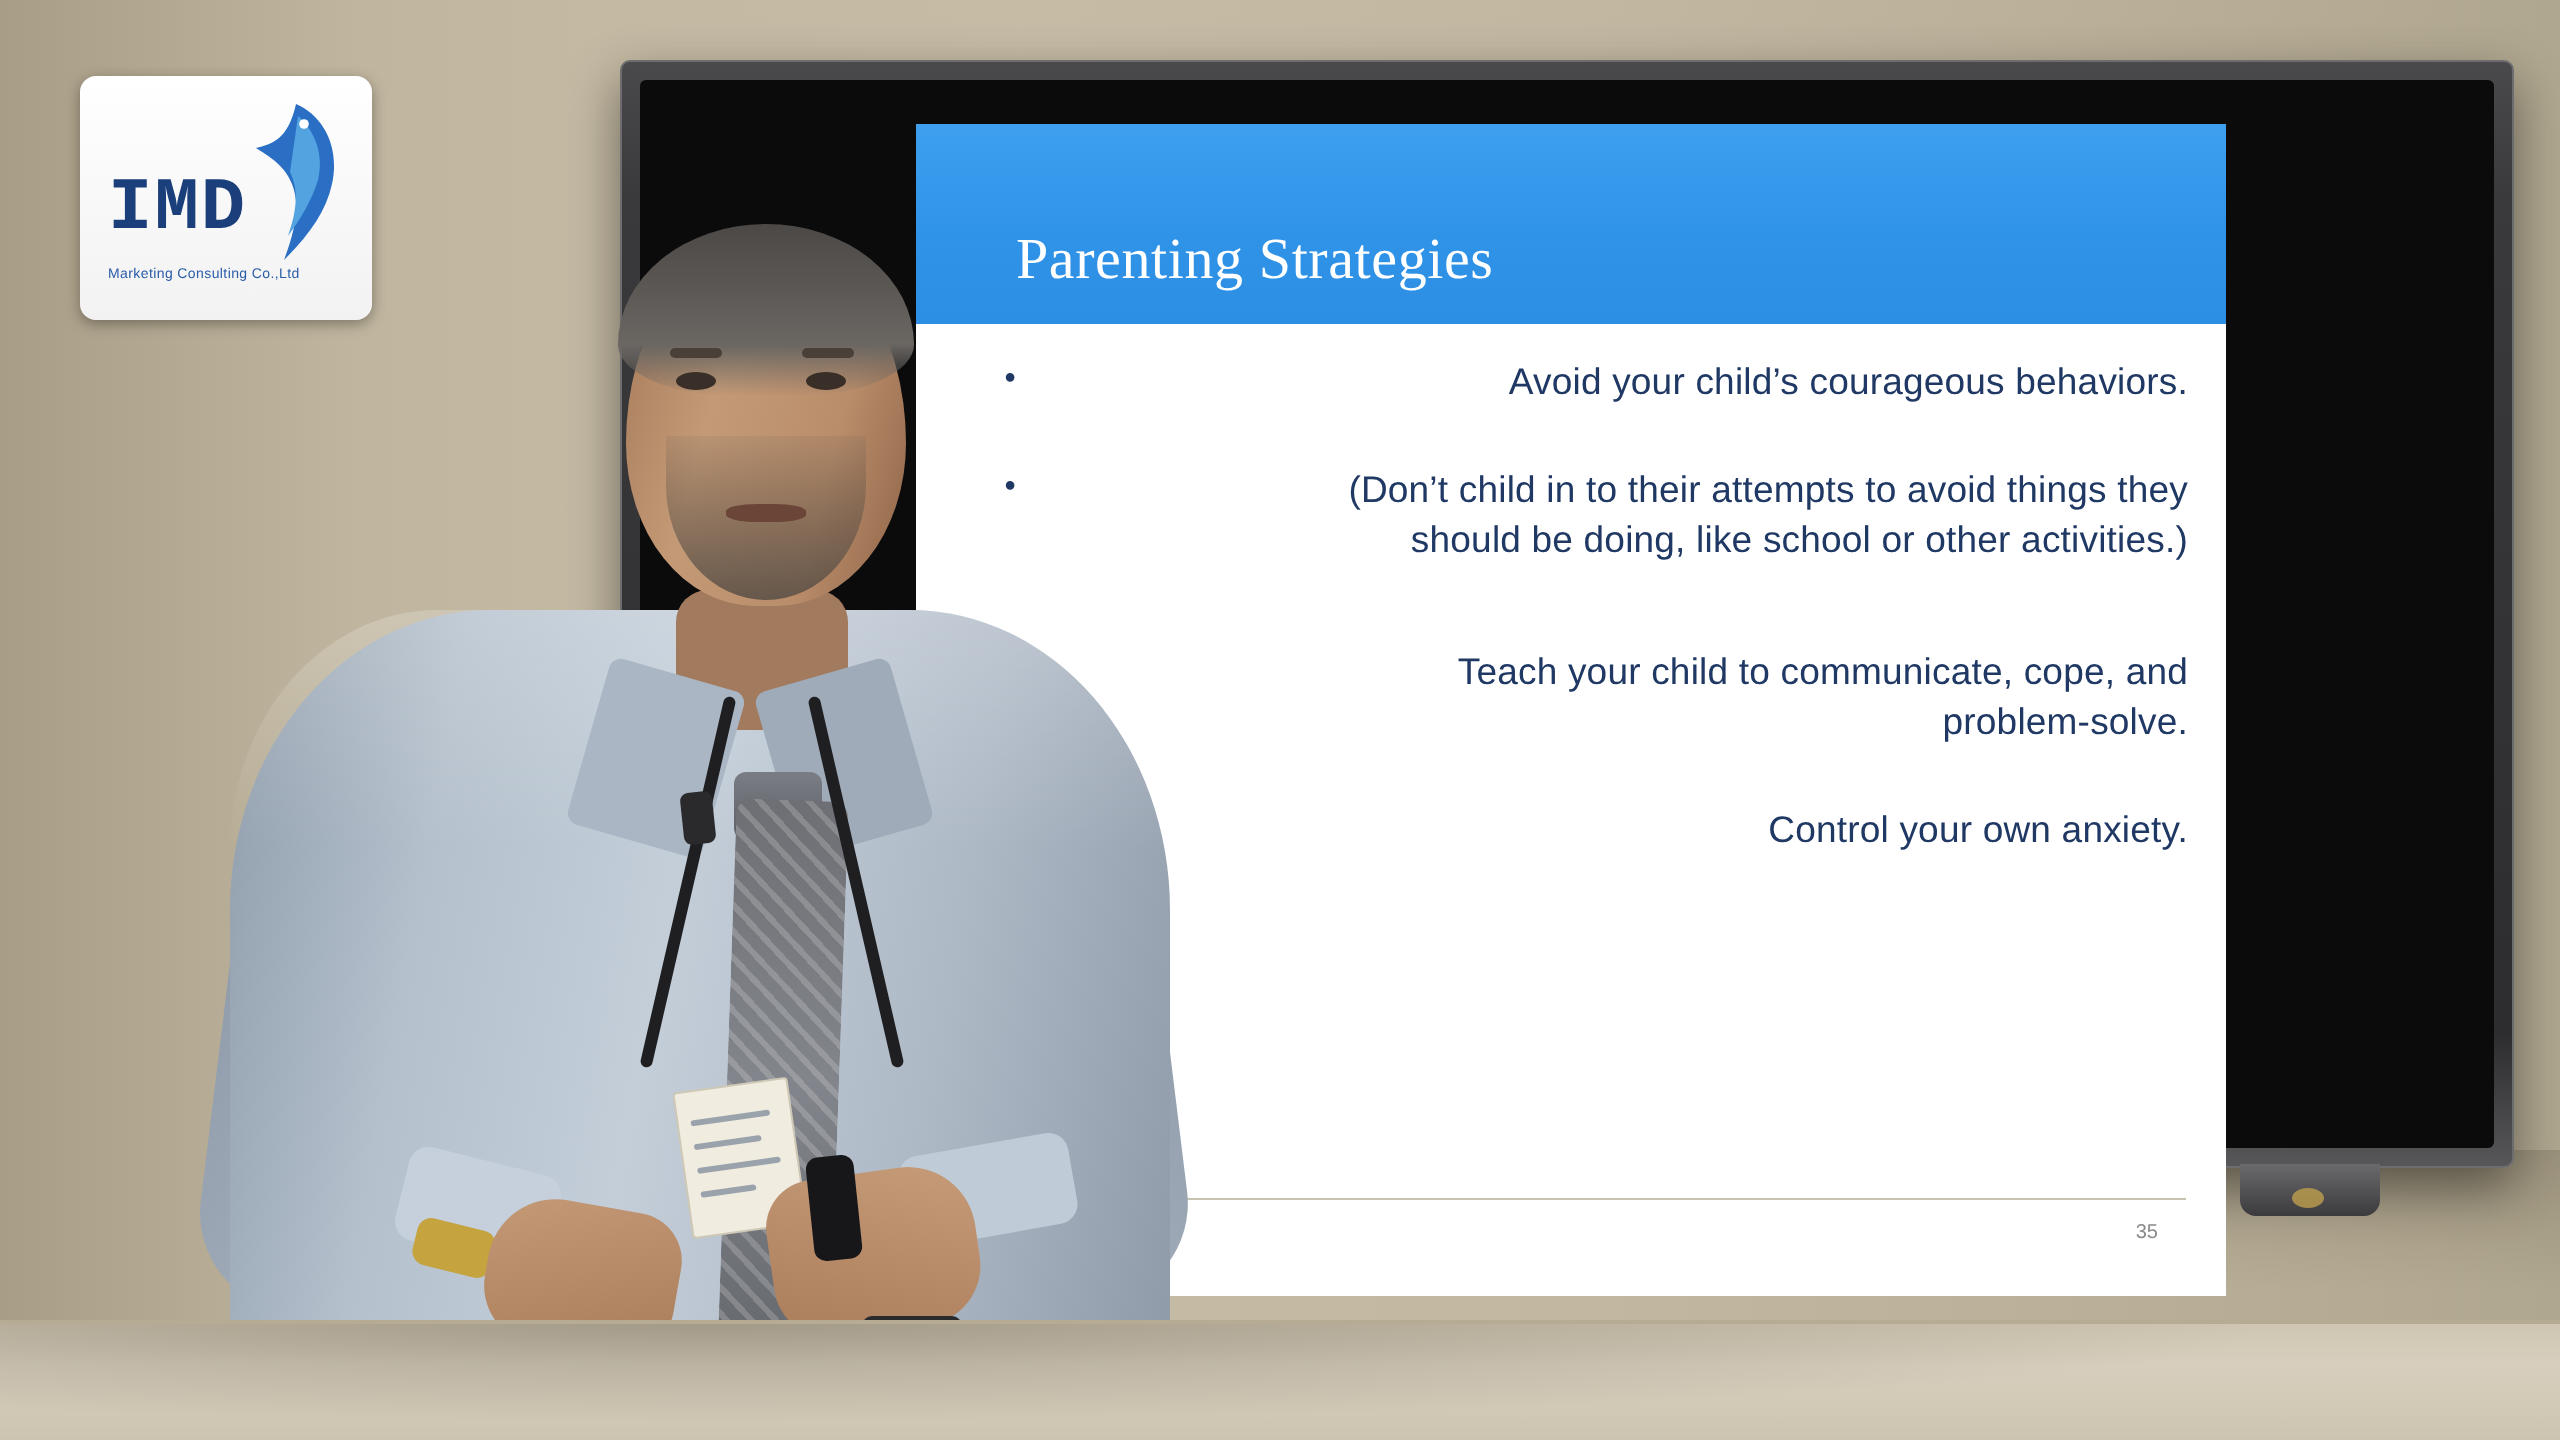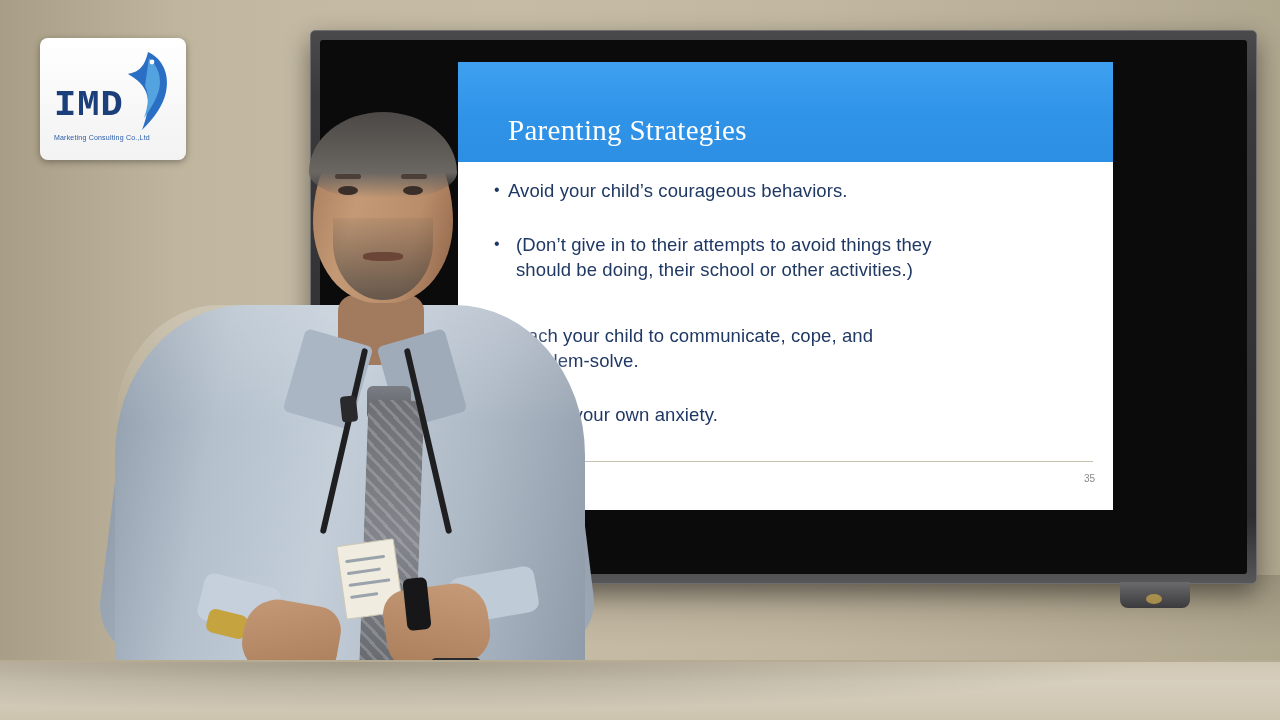--- a/index.html
+++ b/index.html
@@ -116,9 +116,10 @@
     left: 458px;
     top: 62px;
     width: 655px;
-    height: 448px;
+    height: 586px;
     background: #ffffff;
     overflow: hidden;
+    text-align: right;
   }
   .slide-header {
     position: absolute;

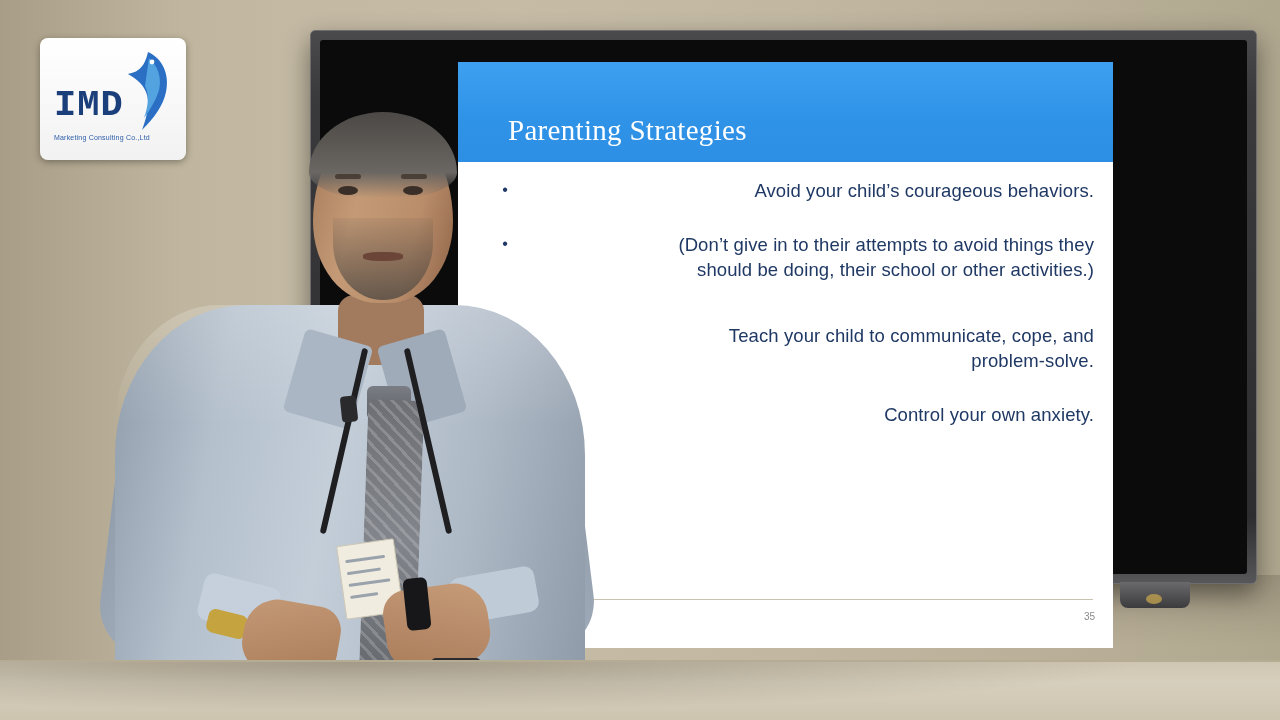--- a/index.html
+++ b/index.html
@@ -507,7 +507,7 @@
       <div class="bullet b2">
         <span class="dot">•</span>
         <span class="txt">
-          <span class="sub">(Don’t give in to their attempts to avoid things they</span>
+          <span class="sub">(Don’t child in to their attempts to avoid things they</span>
           <span class="sub">should be doing, their school or other activities.)</span>
         </span>
       </div>

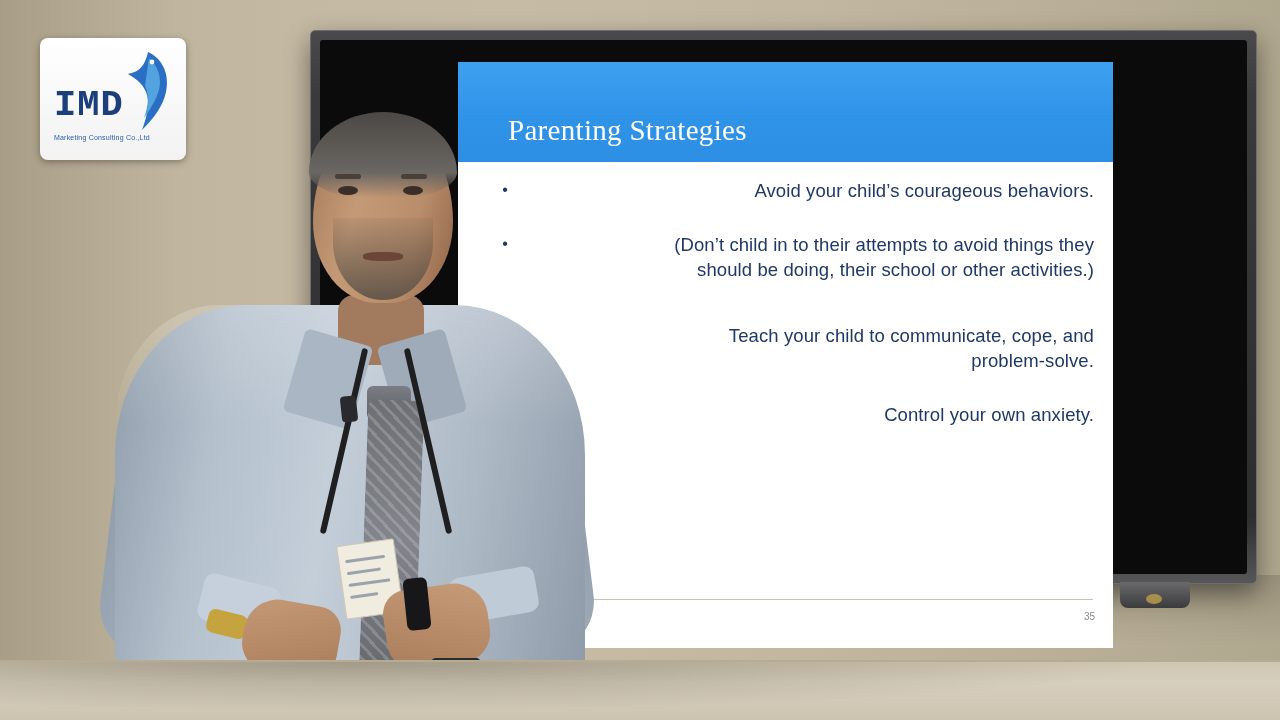--- a/index.html
+++ b/index.html
@@ -508,7 +508,7 @@
         <span class="dot">•</span>
         <span class="txt">
           <span class="sub">(Don’t child in to their attempts to avoid things they</span>
-          <span class="sub">should be doing, their school or other activities.)</span>
+          <span class="sub">should be doing, like school or other activities.)</span>
         </span>
       </div>
 

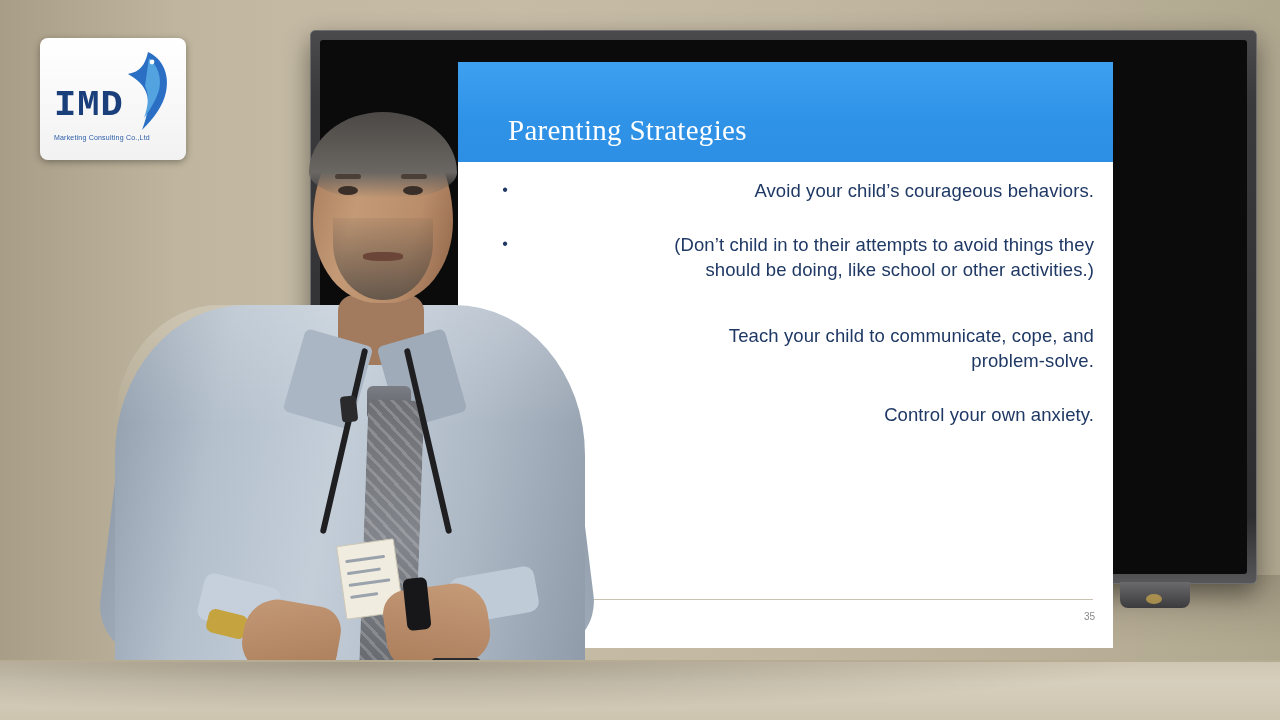--- a/index.html
+++ b/index.html
@@ -191,7 +191,7 @@
   }
   .slide-page-num {
     position: absolute;
-    right: 18px;
+    right: 34px;
     bottom: 26px;
     font-size: 10px;
     color: #8a8a8a;

